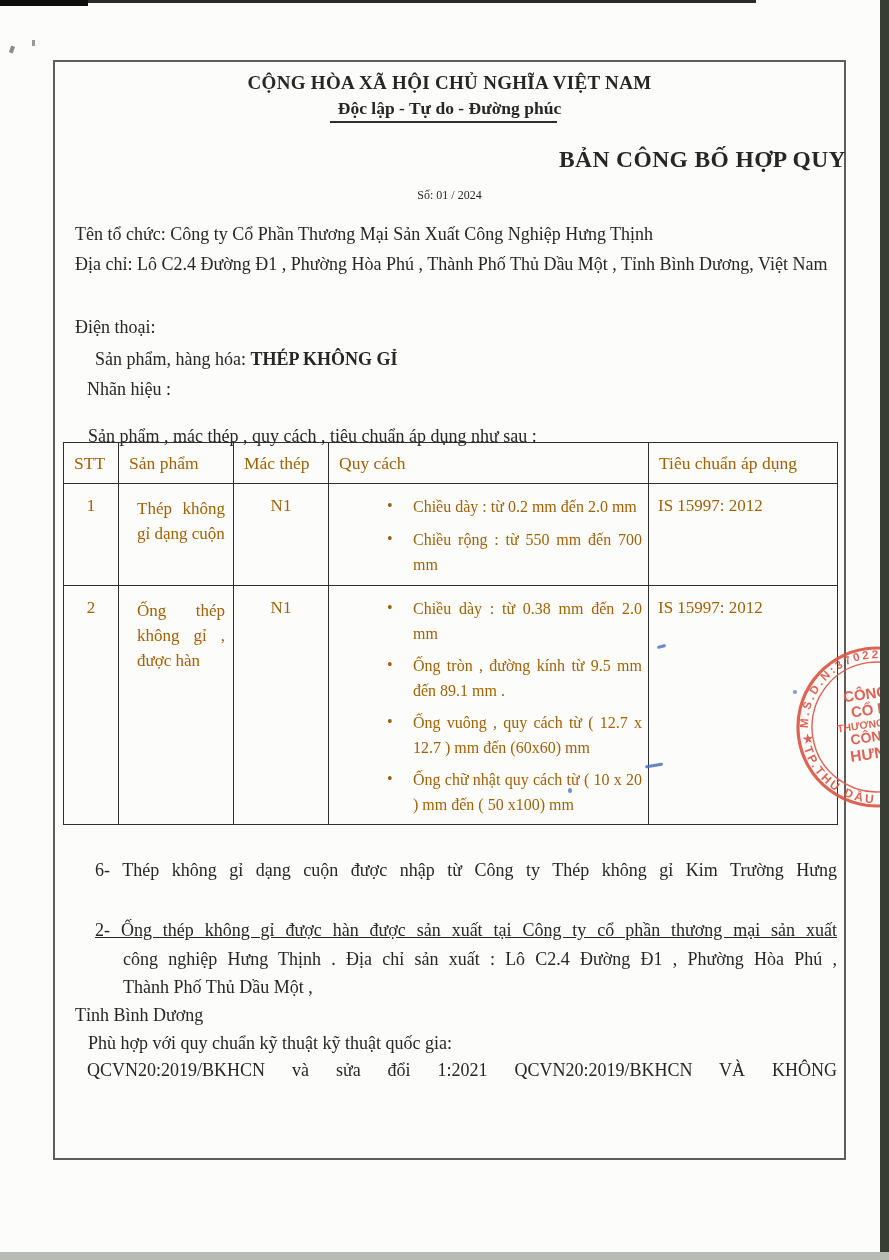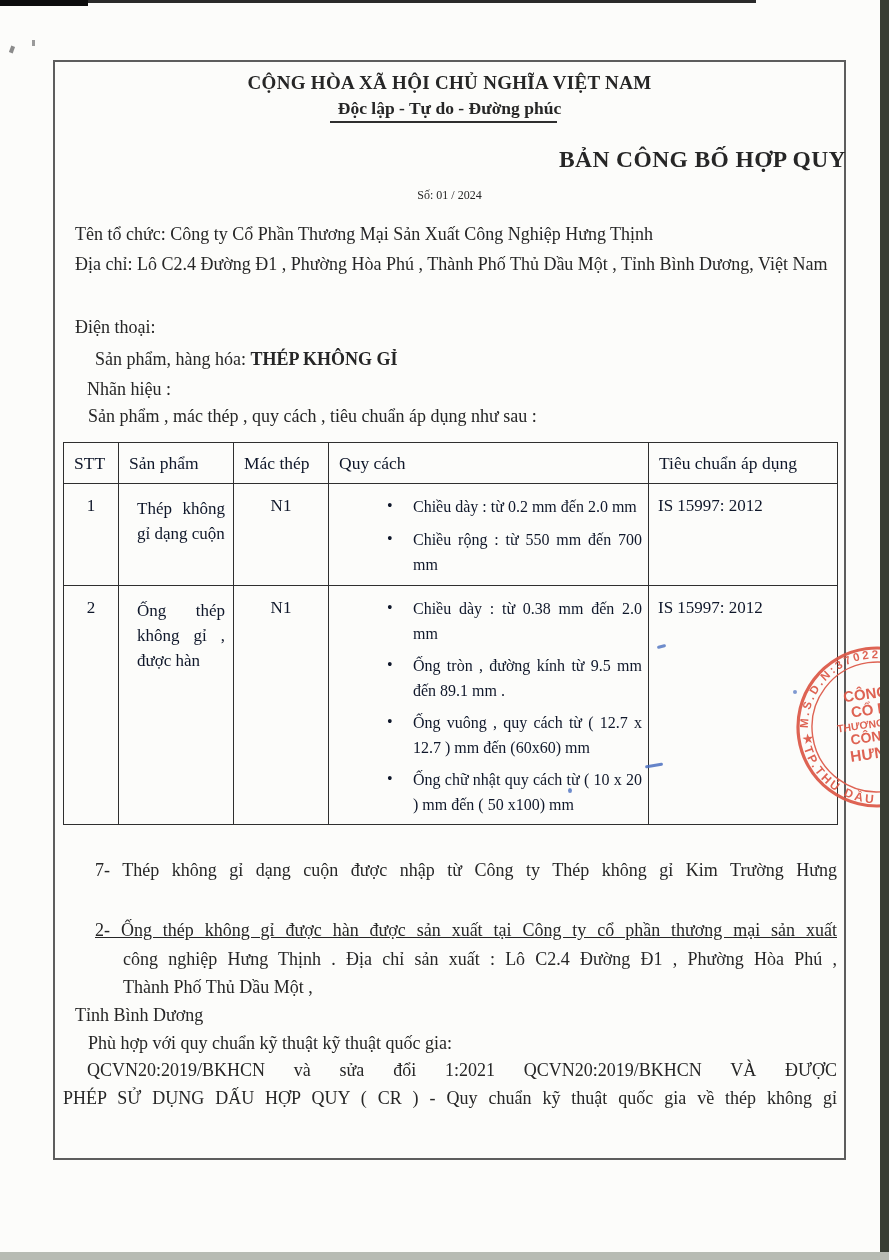--- a/index.html
+++ b/index.html
@@ -42,7 +42,7 @@
   .product   { left:87px; top:347px;margin-left:8px; }
   .product b { font-weight:bold; }
   .brand     { left:87px; top:377px; }
-  .tintro    { left:88px; top:404px;text-align:center; }
+  .tintro    { left:88px; top:424px;text-align:center; }
 
   
   table.products {

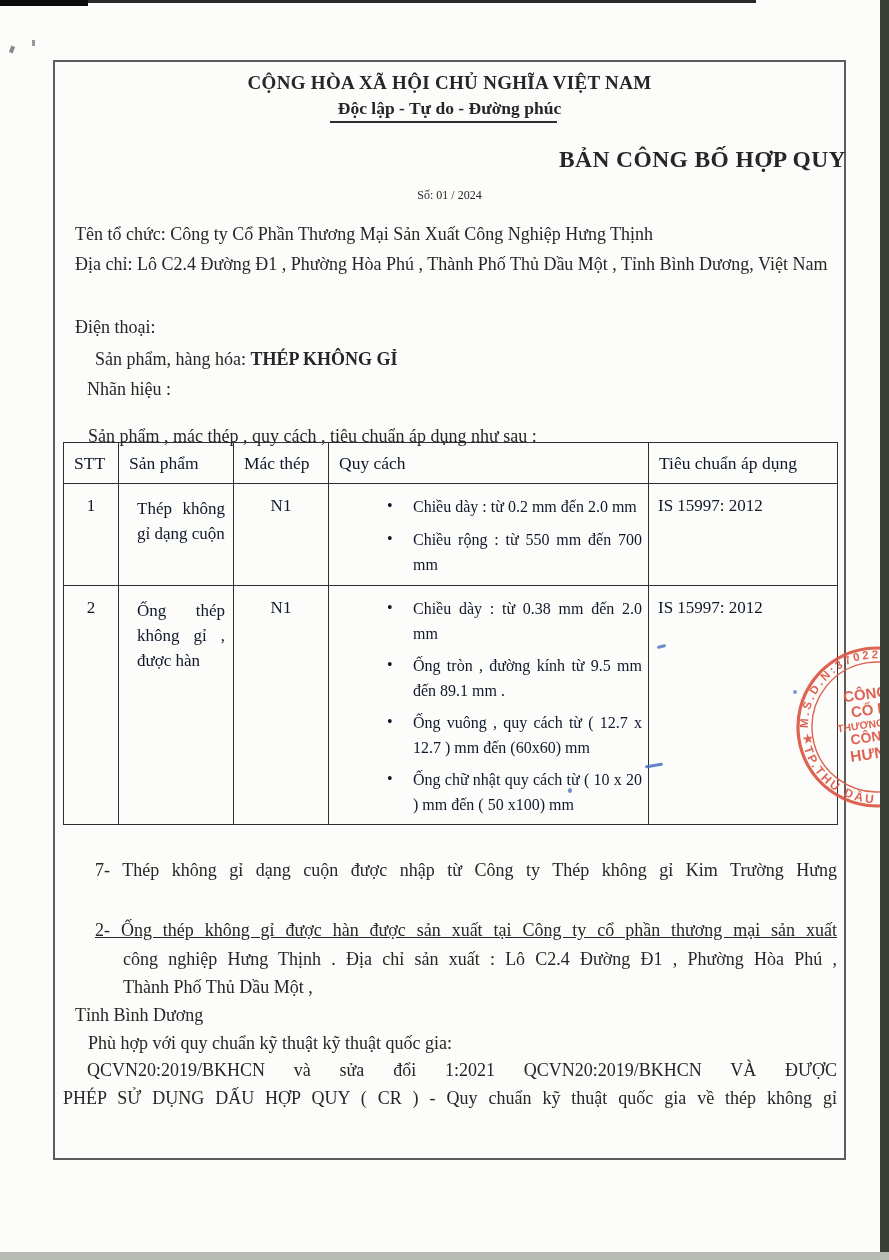--- a/index.html
+++ b/index.html
@@ -48,7 +48,7 @@
   table.products {
     position:absolute; left:63px; top:442px; width:774px;
     border-collapse:collapse; table-layout:fixed;
-    font-size:17px; color:#0f172a;
+    font-size:17px; color:#a16207;
     z-index:2;
   }
   table.products th, table.products td { border:1.8px solid #2f2f2f; vertical-align:top; }

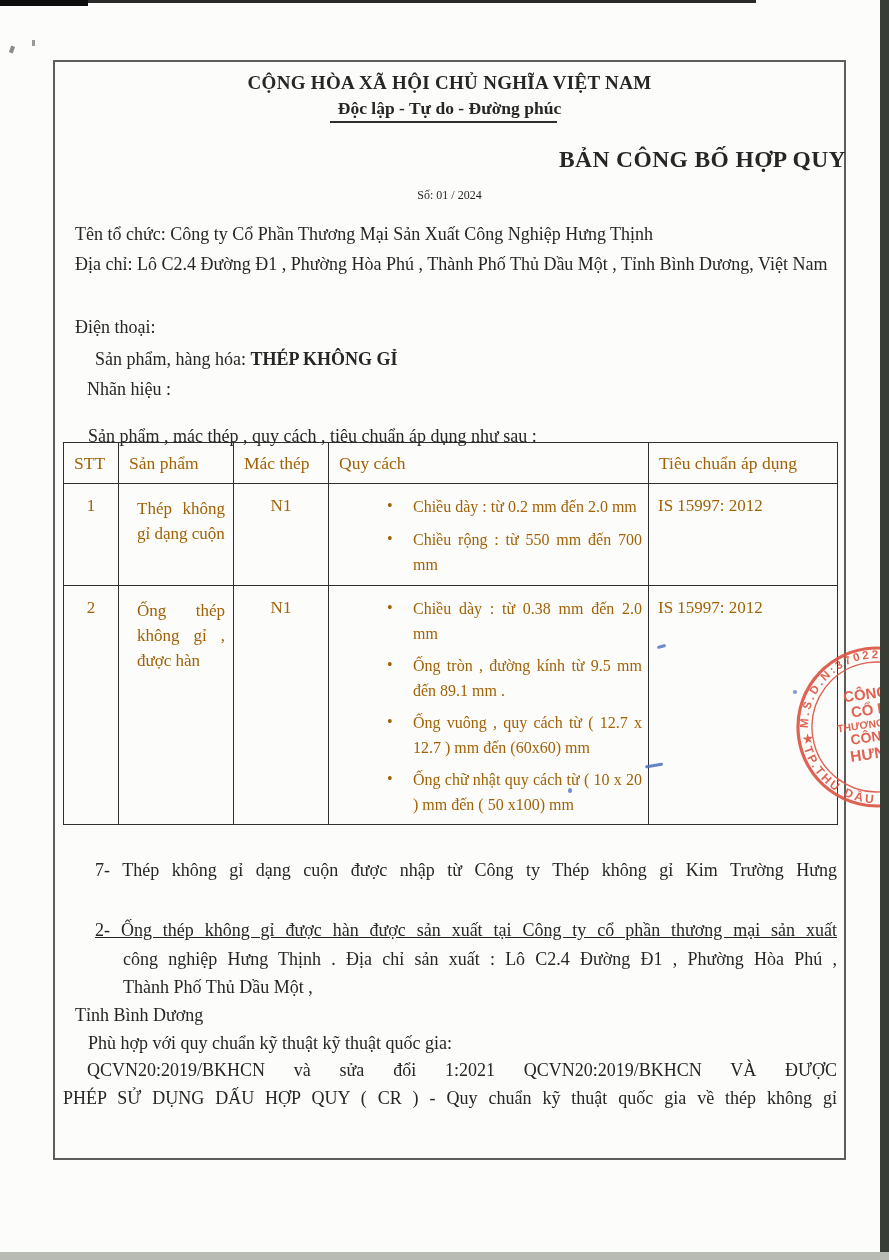--- a/index.html
+++ b/index.html
@@ -163,7 +163,7 @@
   </tbody>
     </table>
 
-  <div class="abs bodyline justline n1a">7-  Thép không gỉ dạng cuộn được nhập từ Công ty Thép không gỉ Kim Trường Hưng</div>
+  <div class="abs bodyline justline n1a">6-  Thép không gỉ dạng cuộn được nhập từ Công ty Thép không gỉ Kim Trường Hưng</div>
   <div class="abs bodyline justline n2a">2-  Ống thép không gỉ được hàn được sản xuất tại Công ty cổ phần thương mại sản xuất</div>
   <div class="abs bodyline justline n2b">công nghiệp Hưng Thịnh . Địa chỉ sản xuất : Lô C2.4 Đường Đ1 , Phường Hòa Phú ,</div>
   <div class="abs bodyline n2c">Thành Phố Thủ Dầu Một ,</div>

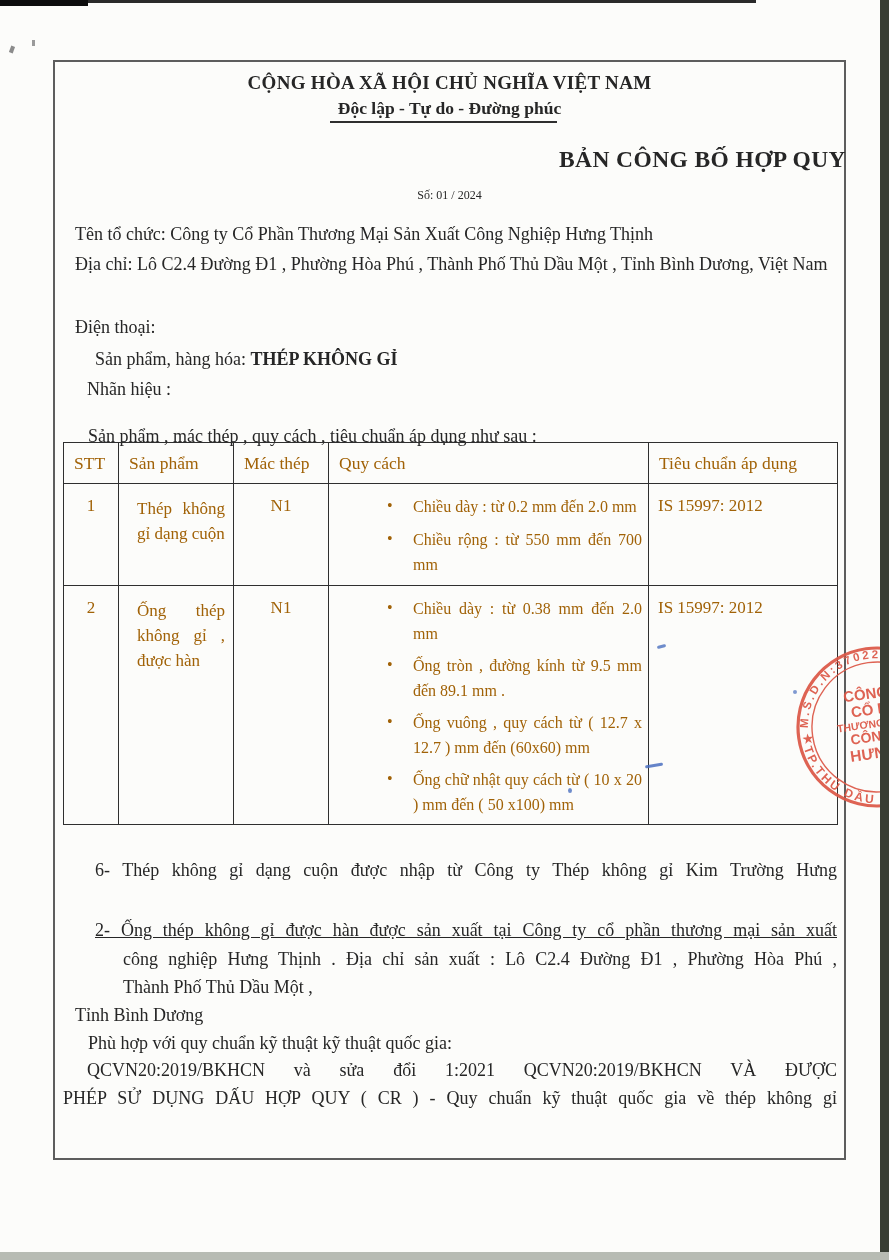--- a/index.html
+++ b/index.html
@@ -169,7 +169,7 @@
   <div class="abs bodyline n2c">Thành Phố Thủ Dầu Một ,</div>
   <div class="abs bodyline prov">Tỉnh Bình Dương</div>
   <div class="abs bodyline conf">Phù hợp với quy chuẩn kỹ thuật kỹ thuật quốc gia:</div>
-  <div class="abs bodyline justline std1">QCVN20:2019/BKHCN và sửa đổi 1:2021 QCVN20:2019/BKHCN VÀ ĐƯỢC</div>
+  <div class="abs bodyline justline std1">QCVN20:2019/BKHCN và sửa đổi 1:2021 QCVN20:2019/BKHCN VÀ KHÔNG</div>
   <div class="abs bodyline justline std2">PHÉP SỬ DỤNG DẤU HỢP QUY ( CR ) -  Quy chuẩn kỹ thuật quốc gia về thép không gỉ</div>
 
   <svg class="abs stamp" width="180" height="180" viewBox="0 0 180 180">

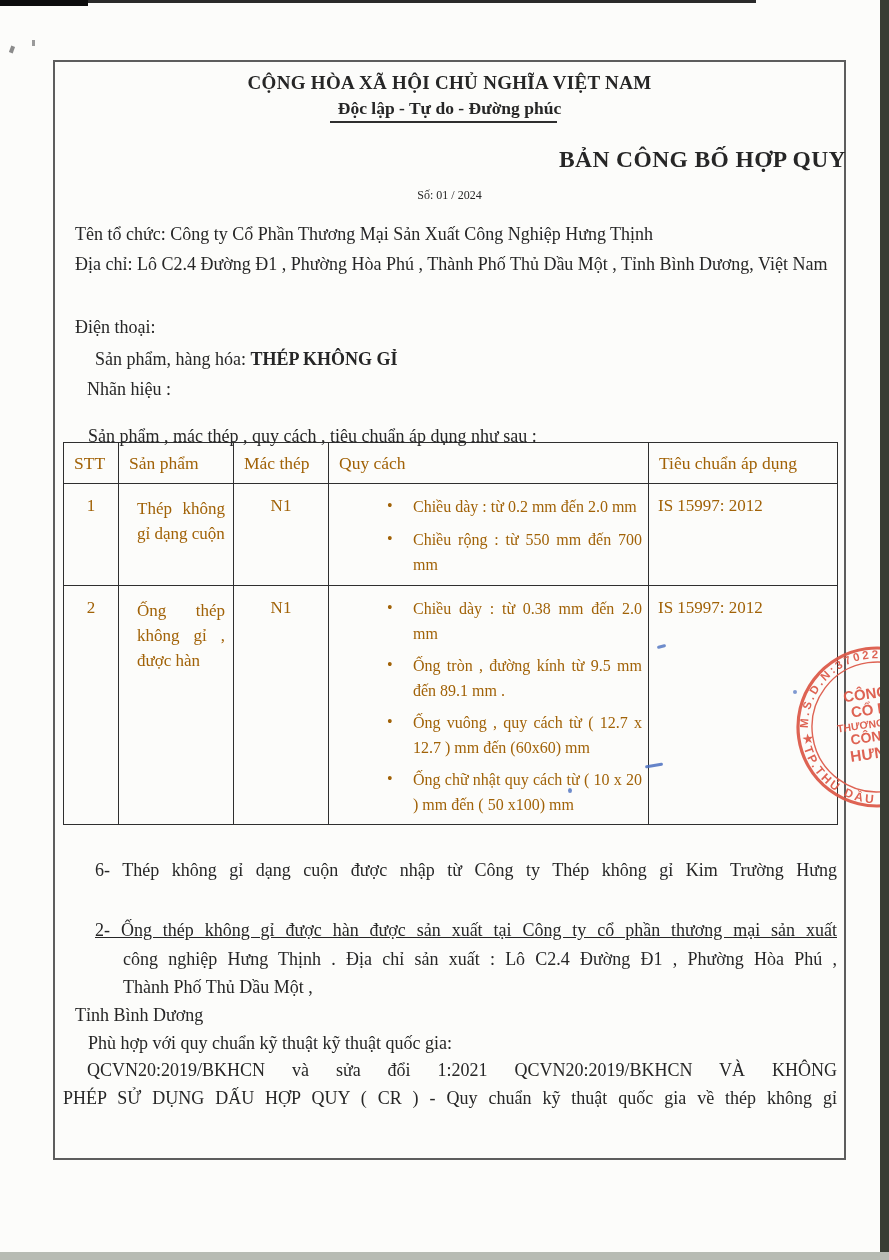--- a/index.html
+++ b/index.html
@@ -170,7 +170,6 @@
   <div class="abs bodyline prov">Tỉnh Bình Dương</div>
   <div class="abs bodyline conf">Phù hợp với quy chuẩn kỹ thuật kỹ thuật quốc gia:</div>
   <div class="abs bodyline justline std1">QCVN20:2019/BKHCN và sửa đổi 1:2021 QCVN20:2019/BKHCN VÀ KHÔNG</div>
-  <div class="abs bodyline justline std2">PHÉP SỬ DỤNG DẤU HỢP QUY ( CR ) -  Quy chuẩn kỹ thuật quốc gia về thép không gỉ</div>
 
   <svg class="abs stamp" width="180" height="180" viewBox="0 0 180 180">
     <g transform="rotate(-8 90 90)" font-family="Liberation Sans, sans-serif" font-weight="bold">

